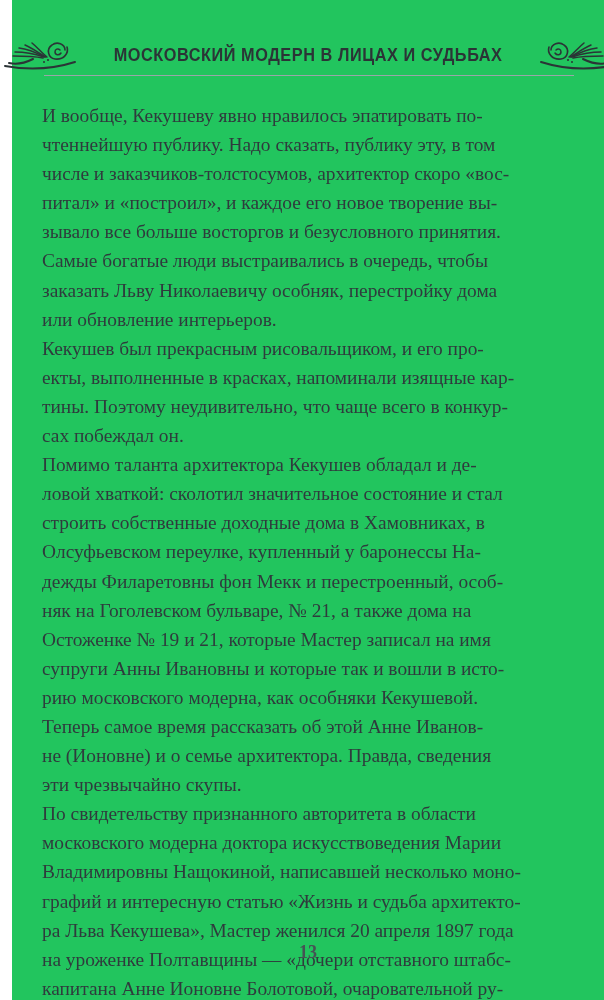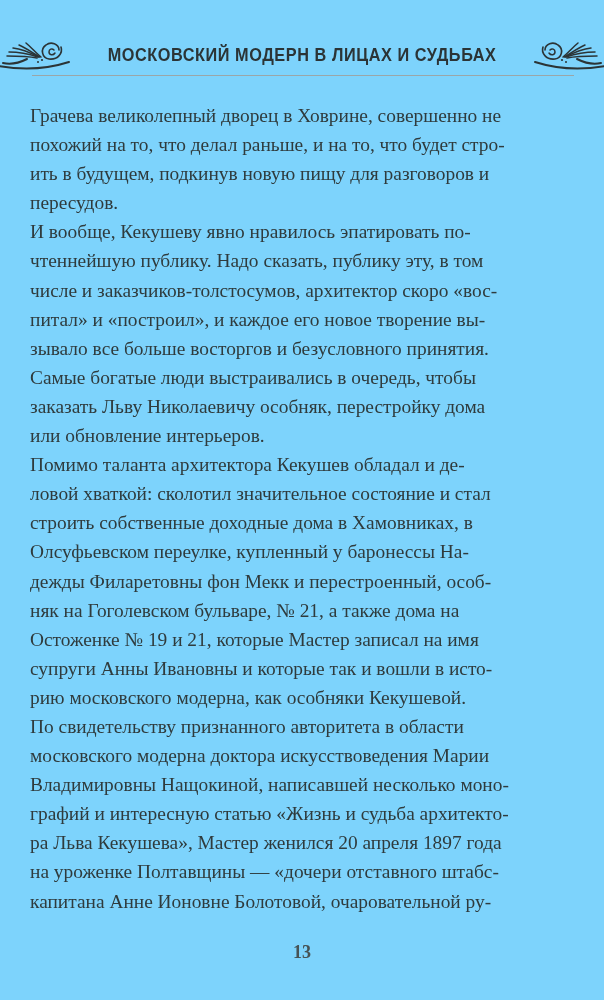--- a/index.html
+++ b/index.html
@@ -20,7 +20,8 @@
   .page {
     position: absolute;
     inset: 0;
-    background: #7dd3fc;
+    background: #22c55e;
+    margin-left: 12px;
   }
 
   

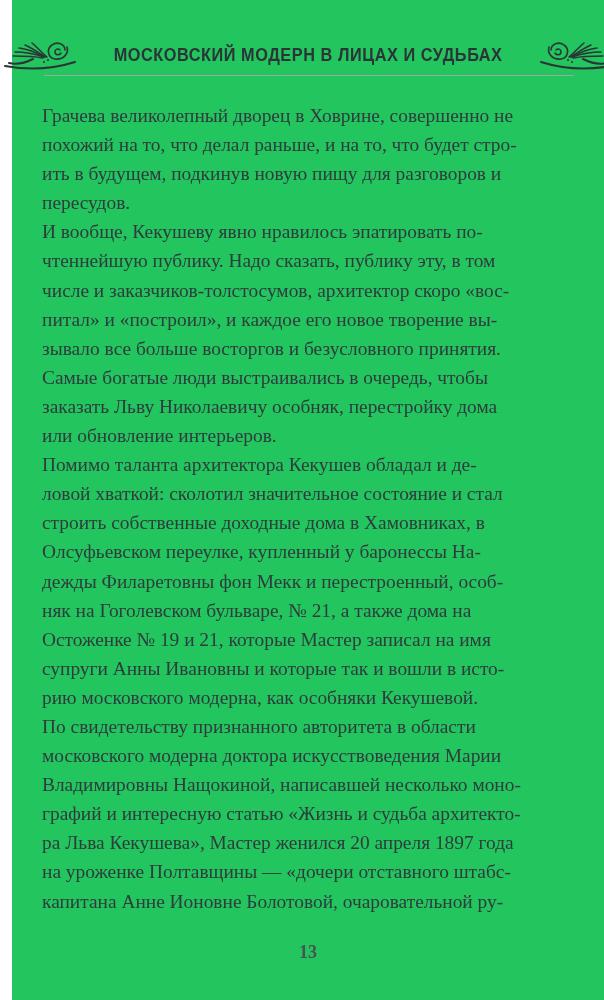--- a/index.html
+++ b/index.html
@@ -147,10 +147,6 @@
   </div>
 
   <div class="body-text">
-    <p class="para">Грачева великолепный дворец в Ховрине, совершенно не
-похожий на то, что делал раньше, и на то, что будет стро-
-ить в будущем, подкинув новую пищу для разговоров и
-пересудов.</p>
     <p class="para">    И вообще, Кекушеву явно нравилось эпатировать по-
 чтеннейшую публику. Надо сказать, публику эту, в том
 числе и заказчиков-толстосумов, архитектор скоро «вос-

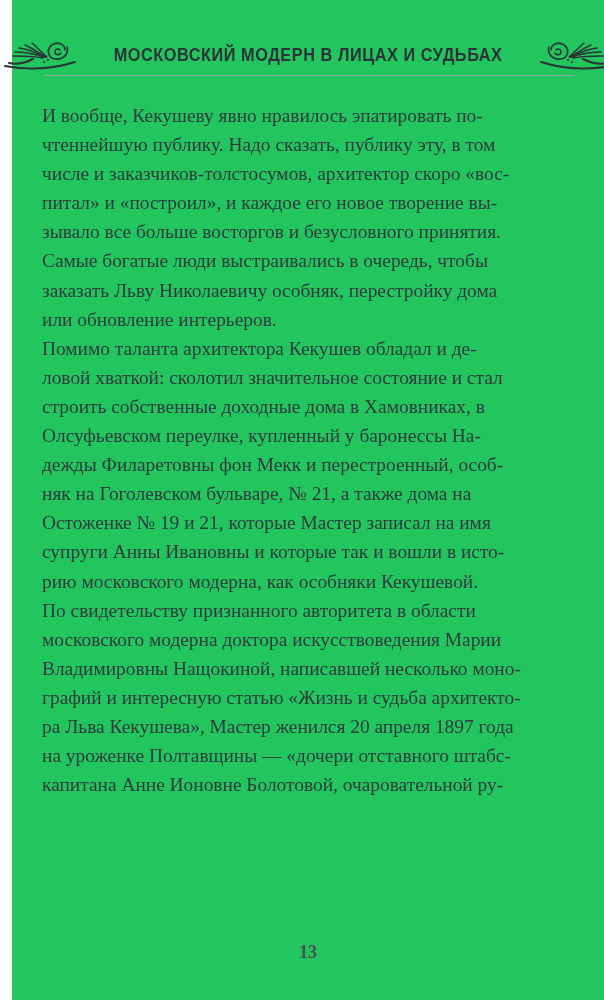--- a/index.html
+++ b/index.html
@@ -155,6 +155,10 @@
 Самые богатые люди выстраивались в очередь, чтобы
 заказать Льву Николаевичу особняк, перестройку дома
 или обновление интерьеров.</p>
+    <p class="para">    Кекушев был прекрасным рисовальщиком, и его про-
+екты, выполненные в красках, напоминали изящные кар-
+тины. Поэтому неудивительно, что чаще всего в конкур-
+сах побеждал он.</p>
     <p class="para">    Помимо таланта архитектора Кекушев обладал и де-
 ловой хваткой: сколотил значительное состояние и стал
 строить собственные доходные дома в Хамовниках, в

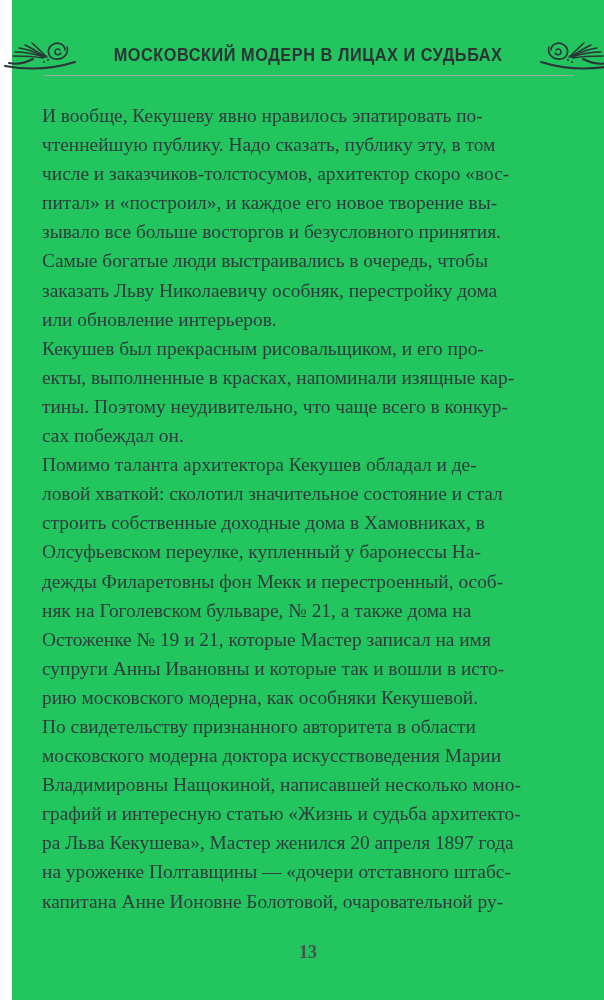--- a/index.html
+++ b/index.html
@@ -168,6 +168,9 @@
 Остоженке № 19 и 21, которые Мастер записал на имя
 супруги Анны Ивановны и которые так и вошли в исто-
 рию московского модерна, как особняки Кекушевой.</p>
+    <p class="para">    Теперь самое время рассказать об этой Анне Иванов-
+не (Ионовне) и о семье архитектора. Правда, сведения
+эти чрезвычайно скупы.</p>
     <p class="para">    По свидетельству признанного авторитета в области
 московского модерна доктора искусствоведения Марии
 Владимировны Нащокиной, написавшей несколько моно-

